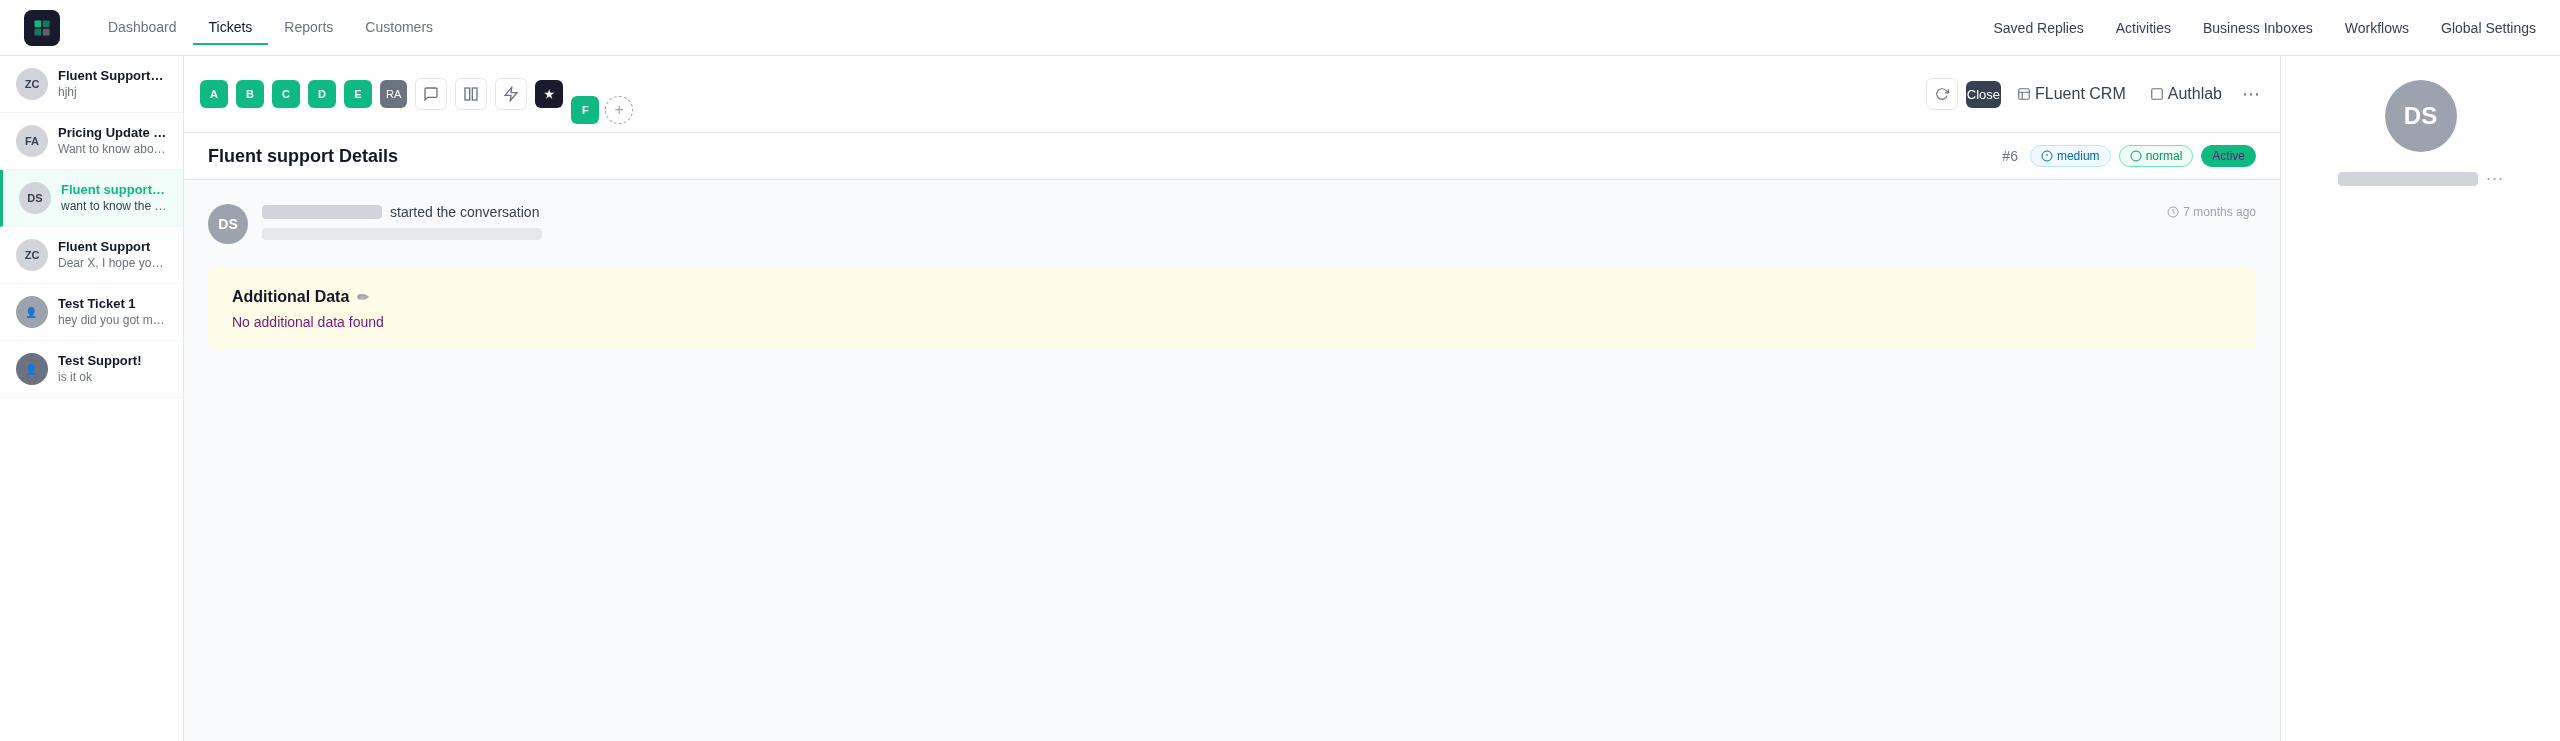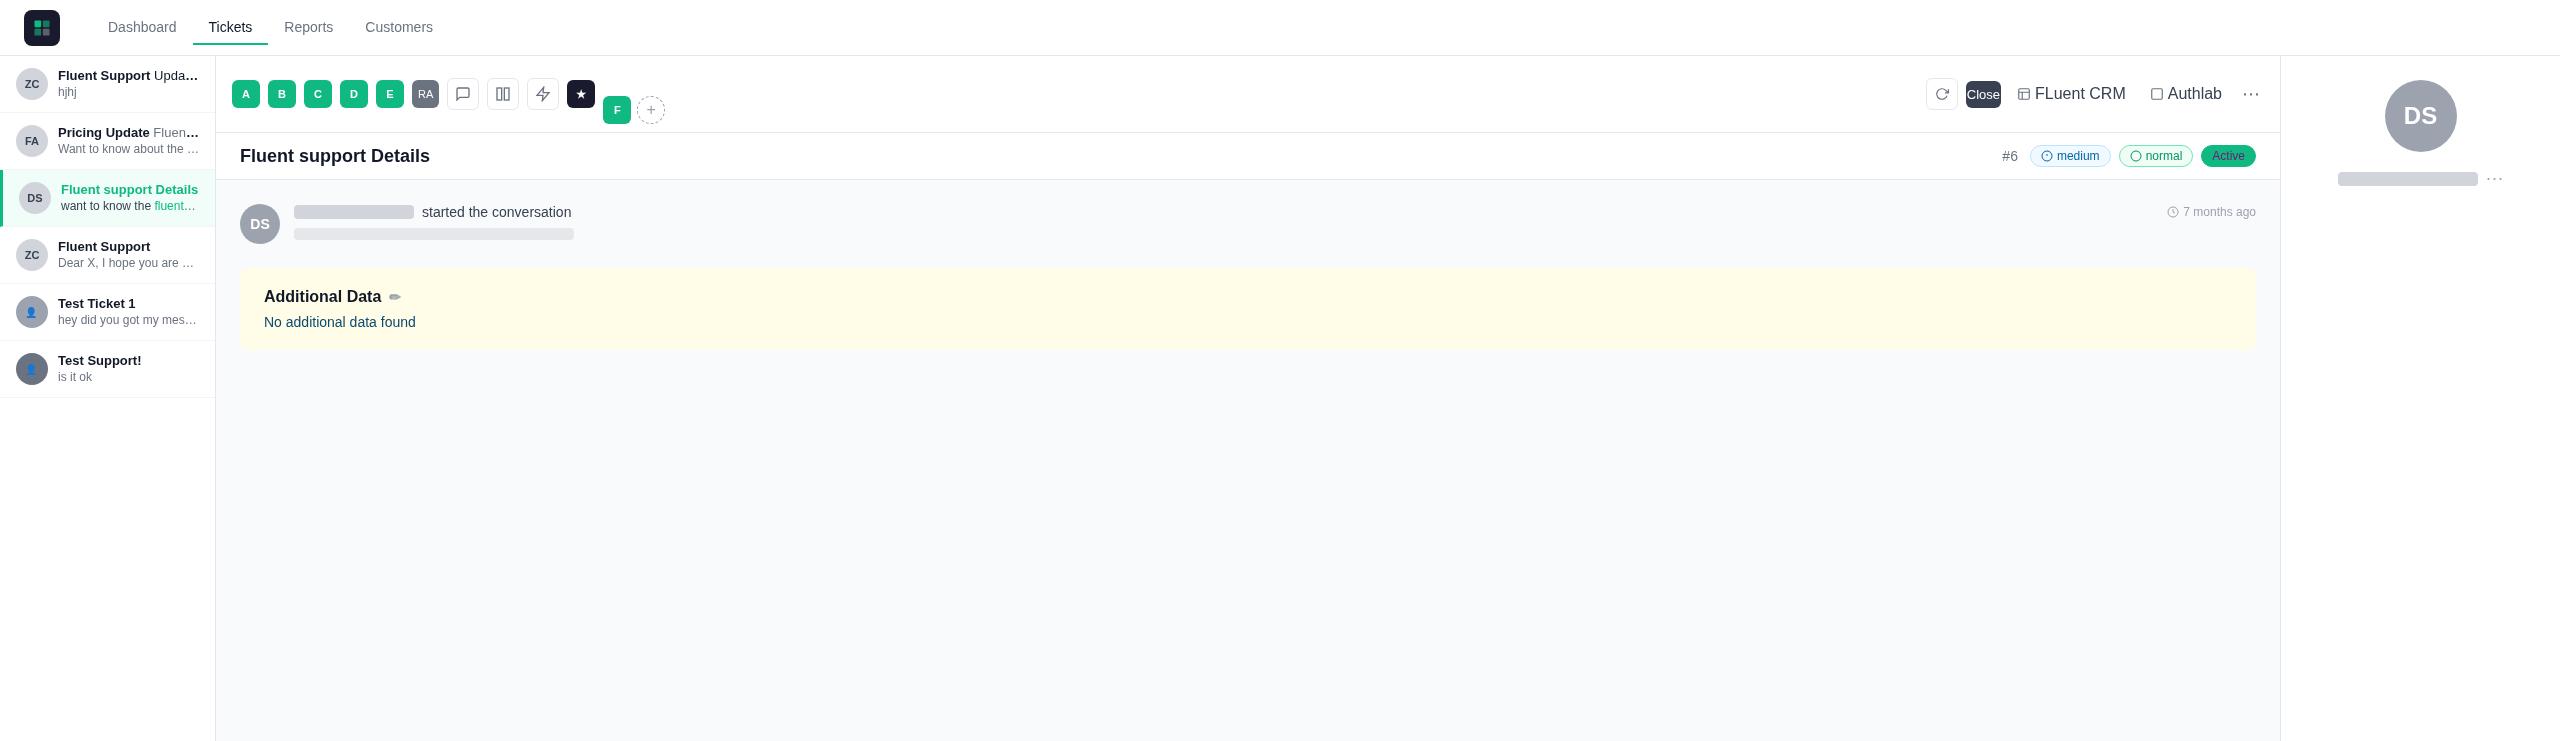--- a/index.html
+++ b/index.html
@@ -190,6 +190,13 @@
     <a class="nav-link active">Tickets</a>
     <a class="nav-link">Reports</a>
     <a class="nav-link">Customers</a>
+  </div>
+  <div class="nav-right">
+    <span class="nav-right-link">Saved Replies</span>
+    <span class="nav-right-link">Activities</span>
+    <span class="nav-right-link">Business Inboxes</span>
+    <span class="nav-right-link">Workflows</span>
+    <span class="nav-right-link">Global Settings</span>
   </div>
 </nav>
 

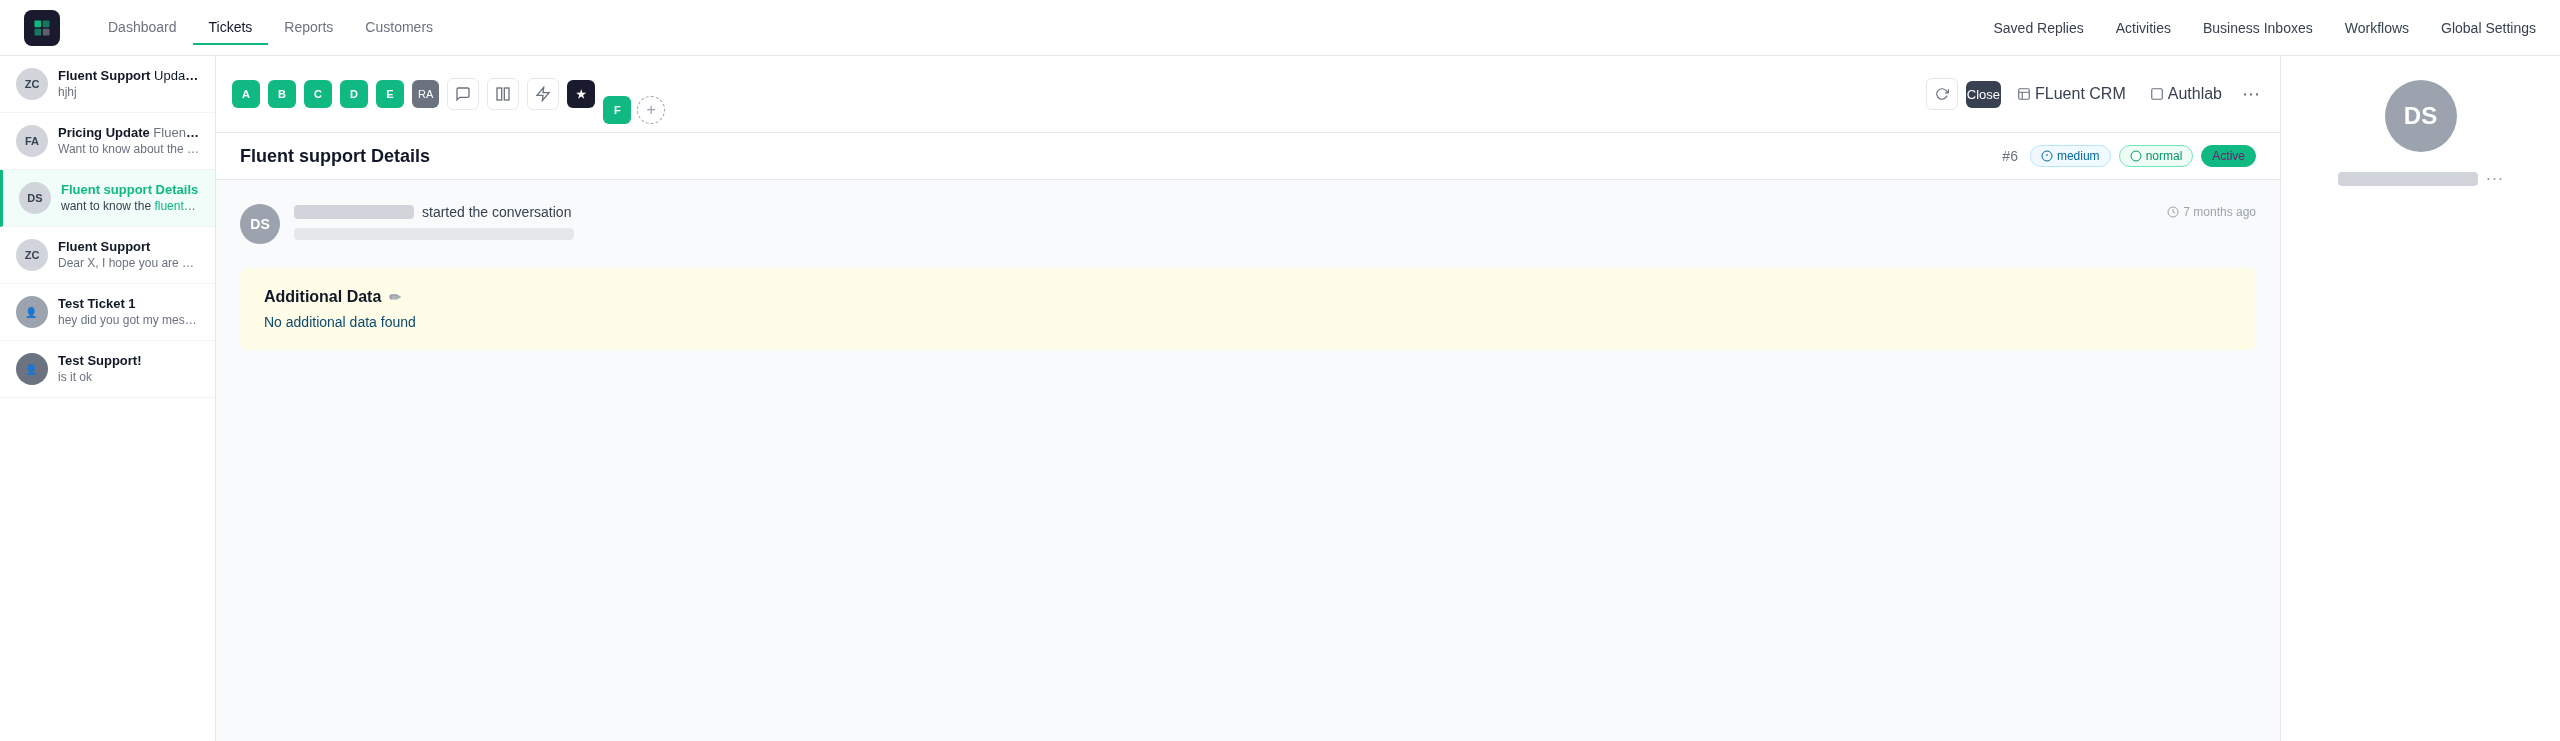--- a/index.html
+++ b/index.html
@@ -30,7 +30,7 @@
 
     
     .sidebar {
-      width: 216px; background: #fff; border-right: 1px solid #e5e7eb;
+      width: 184px; background: #fff; border-right: 1px solid #e5e7eb;
       overflow-y: auto; flex-shrink: 0;
     }
     .sidebar-item {

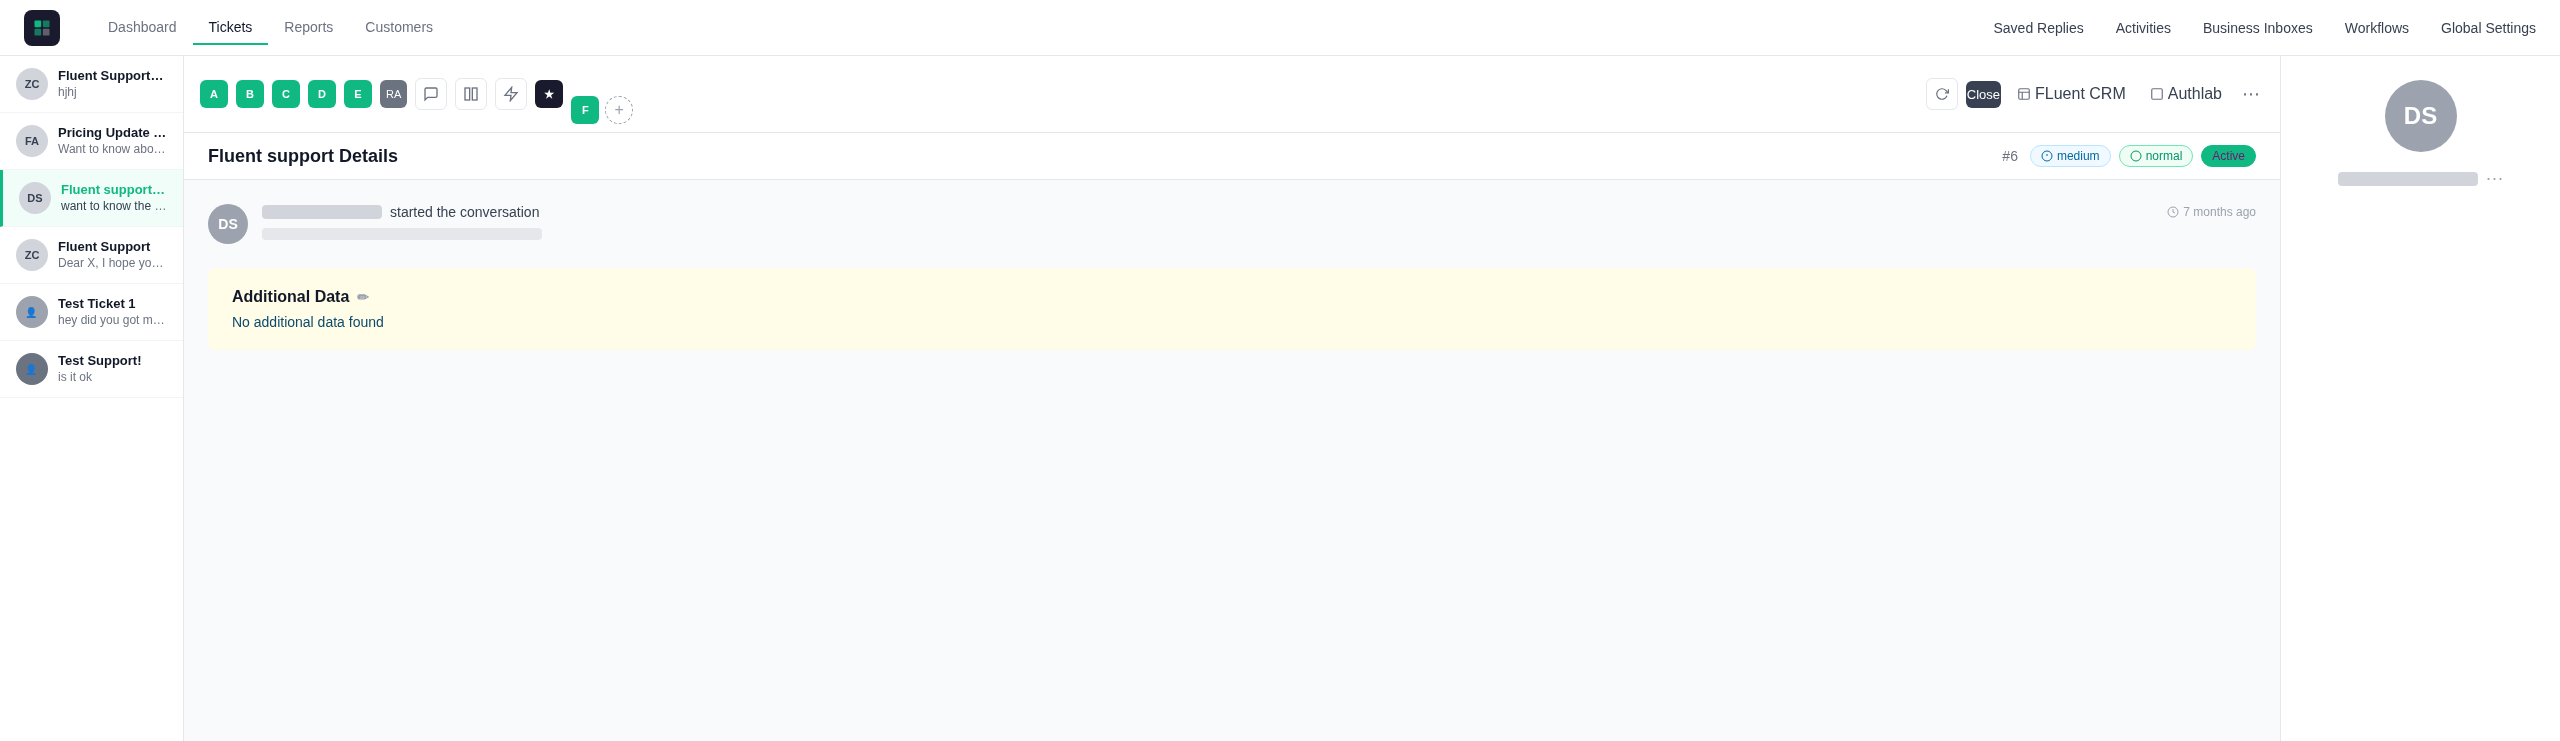--- a/index.html
+++ b/index.html
@@ -137,7 +137,7 @@
       display: flex; align-items: center; gap: 8px;
     }
     .edit-icon { color: #9ca3af; font-size: 14px; cursor: pointer; }
-    .no-data-text { font-size: 14px; color: #0c4a6e; }
+    .no-data-text { font-size: 14px; color: #701a75; }
 
     
     .right-panel {

